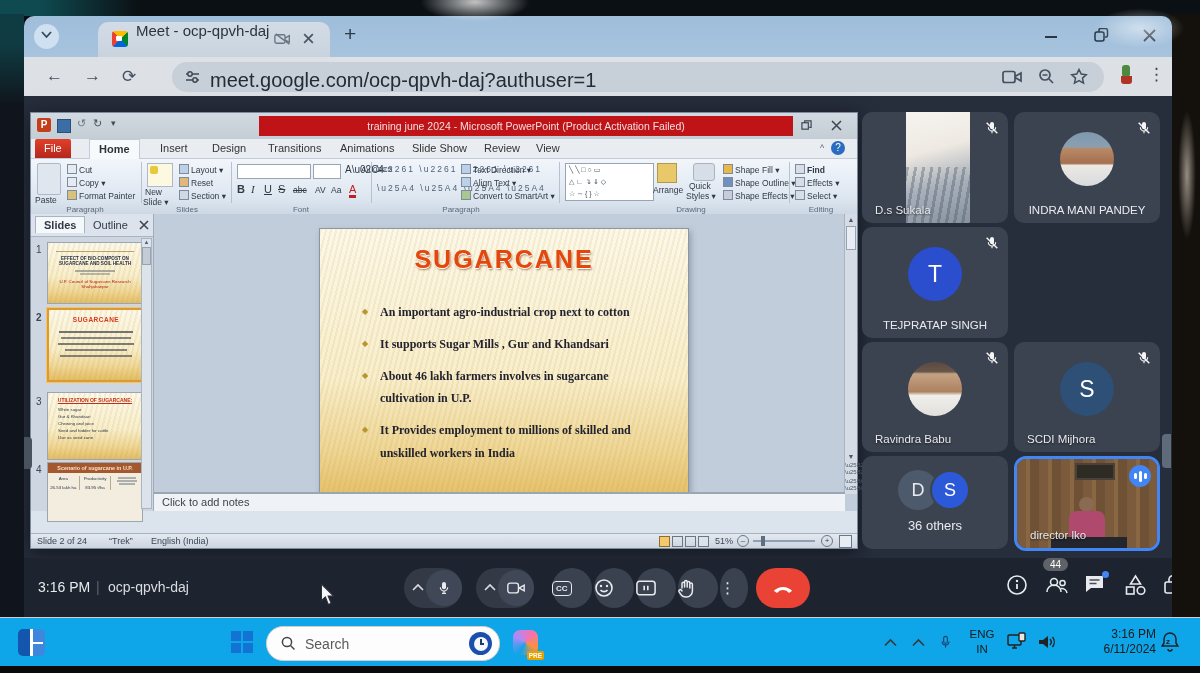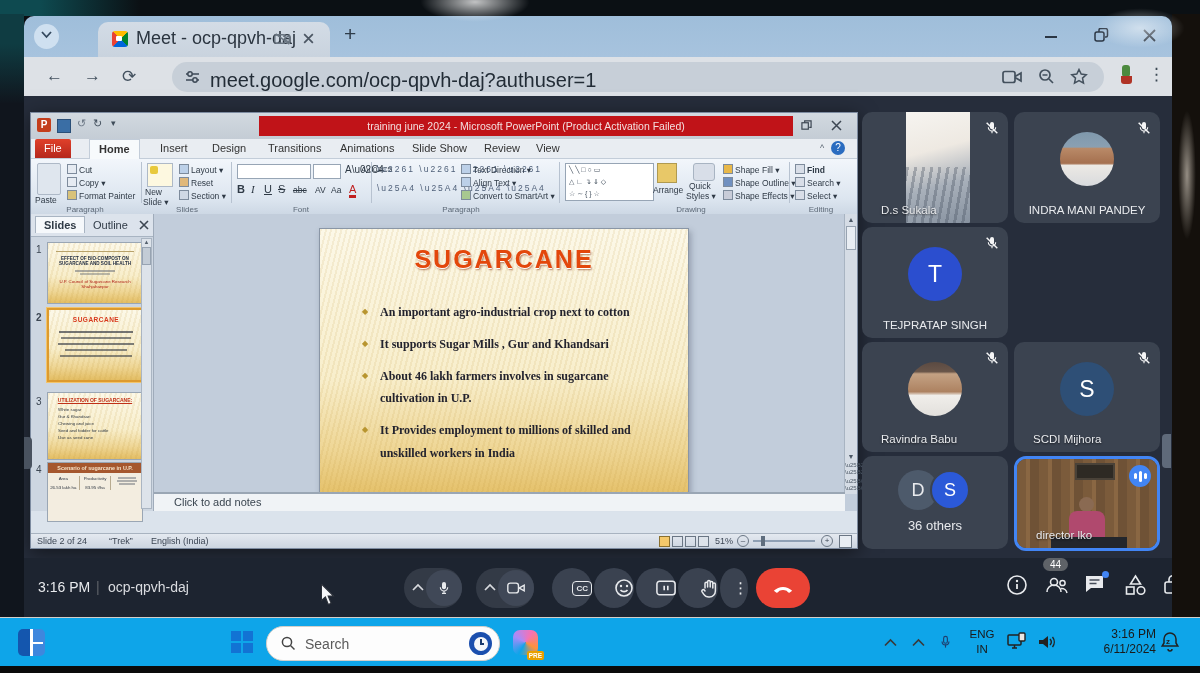--- a/index.html
+++ b/index.html
@@ -58,7 +58,7 @@
       <div class="a" style="left:14px;top:9px;width:16px;height:16px;border-radius:3px;background:conic-gradient(from 45deg,#00832d 0 90deg,#0066da 0 180deg,#e94235 0 270deg,#ffba00 0 360deg);">
         <div class="a" style="left:4px;top:5px;width:6px;height:5px;background:#fff;border-radius:1px;"></div>
       </div>
-      <span class="a" style="left:38px;top:6px;font-size:18px;color:#2b3540;text-align:right;">Meet - ocp-qpvh-daj</span>
+      <span class="a" style="left:38px;top:0;font-size:15px;color:#2b3540;text-align:right;">Meet - ocp-qpvh-daj</span>
       <svg class="a" style="left:176px;top:10px;" width="17" height="14" viewBox="0 0 20 14">
           <rect x="1" y="2" width="12" height="10" rx="2" stroke="#6a7682" fill="none" stroke-width="1.6"></rect>
           <path d="M13 6l5-3v8l-5-3" stroke="#6a7682" fill="none" stroke-width="1.6"></path>

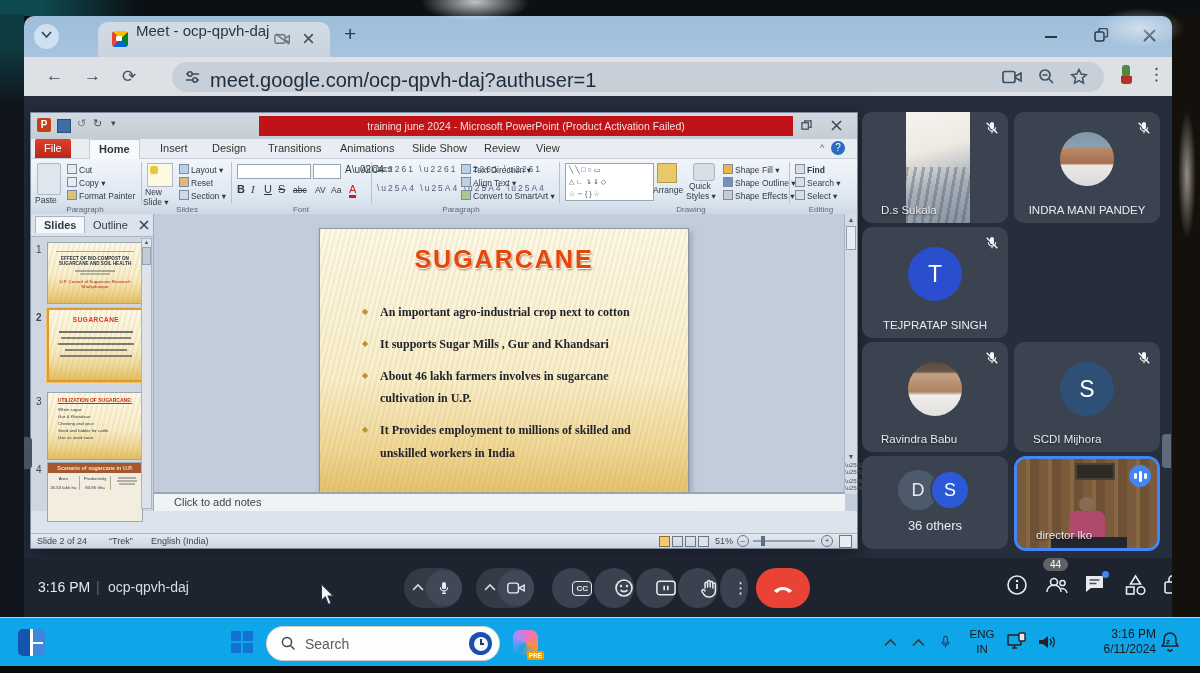--- a/index.html
+++ b/index.html
@@ -206,7 +206,7 @@
       <div class="gsep" style="left:758px;"></div>
 
       <span class="rsmall" style="left:764px;top:5px;font-weight:bold;"><span class="ico8" style="background:#d8dee8;"></span><span>Find</span></span>
-      <span class="rsmall" style="left:764px;top:18px;"><span class="ico8" style="background:#d8dee8;"></span><span>Search ▾</span></span>
+      <span class="rsmall" style="left:764px;top:18px;"><span class="ico8" style="background:#d8dee8;"></span><span>Effects ▾</span></span>
       <span class="rsmall" style="left:764px;top:31px;"><span class="ico8" style="background:#d8dee8;"></span><span>Select ▾</span></span>
       <div class="glabel" style="left:760px;width:60px;">Editing</div>
     </div>

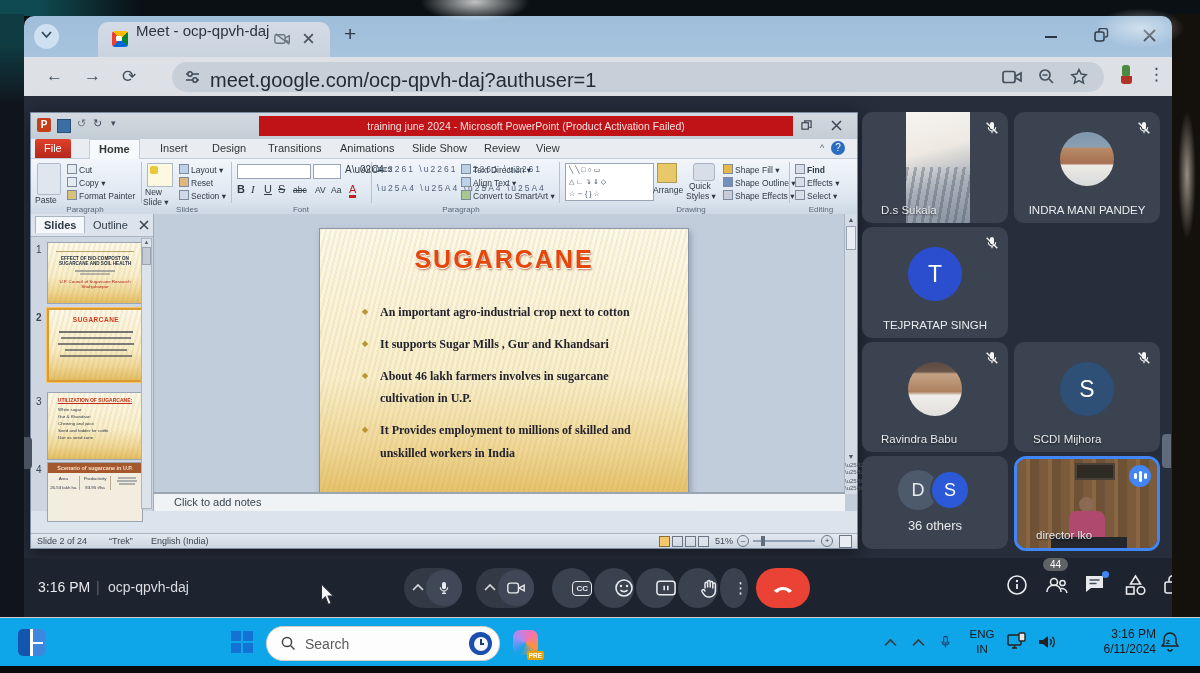--- a/index.html
+++ b/index.html
@@ -17,7 +17,7 @@
   .meetbar{left:24px;top:558px;width:1148px;height:59px;background:#1d2430;}
   .mbtn{width:40px;height:40px;border-radius:50%;background:#3a4250;display:flex;align-items:center;justify-content:flex-end;}
   .tile{position:absolute;width:146px;border-radius:10px;background:#3b4350;overflow:hidden;}
-  .tname{position:absolute;left:19px;bottom:7px;color:#e8eaed;font-size:11.5px;text-shadow:0 1px 2px rgba(0,0,0,.6);white-space:nowrap;}
+  .tname{position:absolute;left:13px;bottom:7px;color:#e8eaed;font-size:11.5px;text-shadow:0 1px 2px rgba(0,0,0,.6);white-space:nowrap;}
   .tname-c{position:absolute;left:0;right:0;bottom:7px;text-align:center;color:#e8eaed;font-size:11.5px;white-space:nowrap;}
   .micoff{position:absolute;top:8px;right:8px;opacity:.95;}
   .avcirc{position:absolute;left:50%;top:20px;transform:translateX(-50%);width:54px;height:54px;border-radius:50%;display:flex;align-items:center;justify-content:center;font-size:23px;color:#fff;}

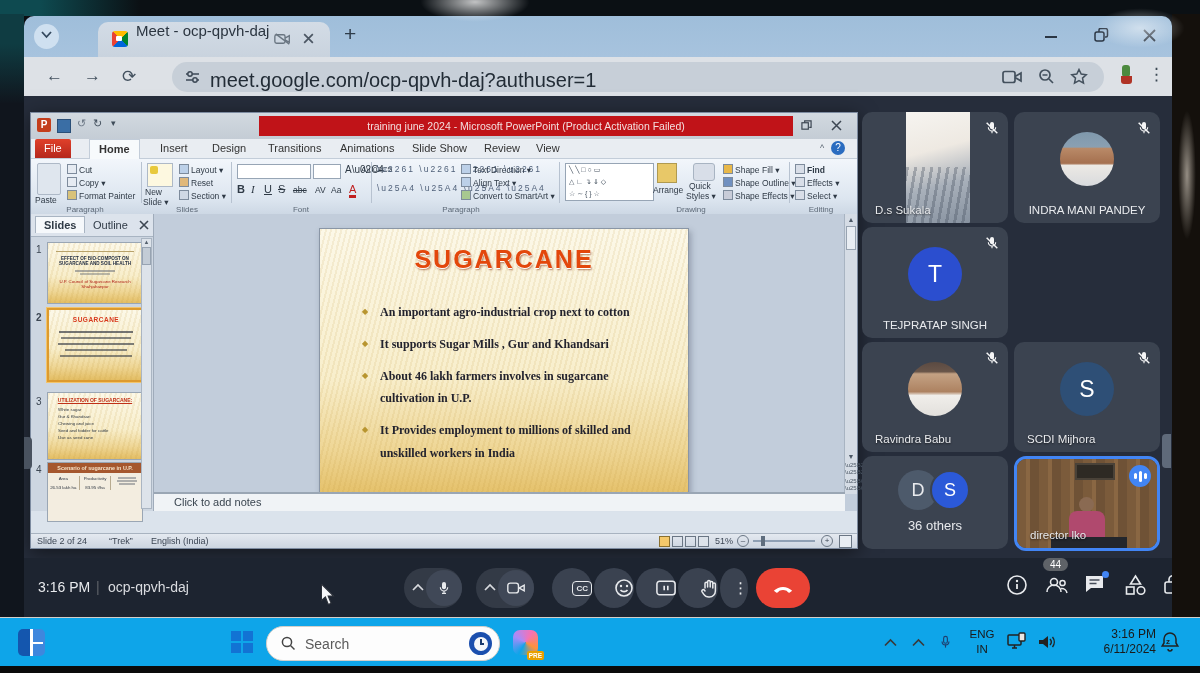--- a/index.html
+++ b/index.html
@@ -299,7 +299,7 @@
         <div class="a" style="bottom:2px;left:0;right:0;font-size:6px;color:#4c5866;text-align:center;line-height:7px;">\u25BC<br>\u25BC</div>
       </div>
 
-      <div class="a" style="left:123px;right:12px;bottom:0;height:17px;background:#f0f3f6;border-top:2px solid #9aa6b4;font-size:11px;color:#3a4550;padding-left:20px;line-height:16px;">Click to add notes</div>
+      <div class="a" style="left:123px;right:12px;bottom:0;height:17px;background:#f0f3f6;border-top:2px solid #9aa6b4;font-size:11px;color:#3a4550;padding-left:8px;line-height:16px;">Click to add notes</div>
     </div>
 
     <div class="statusbar" style="height:14px;">

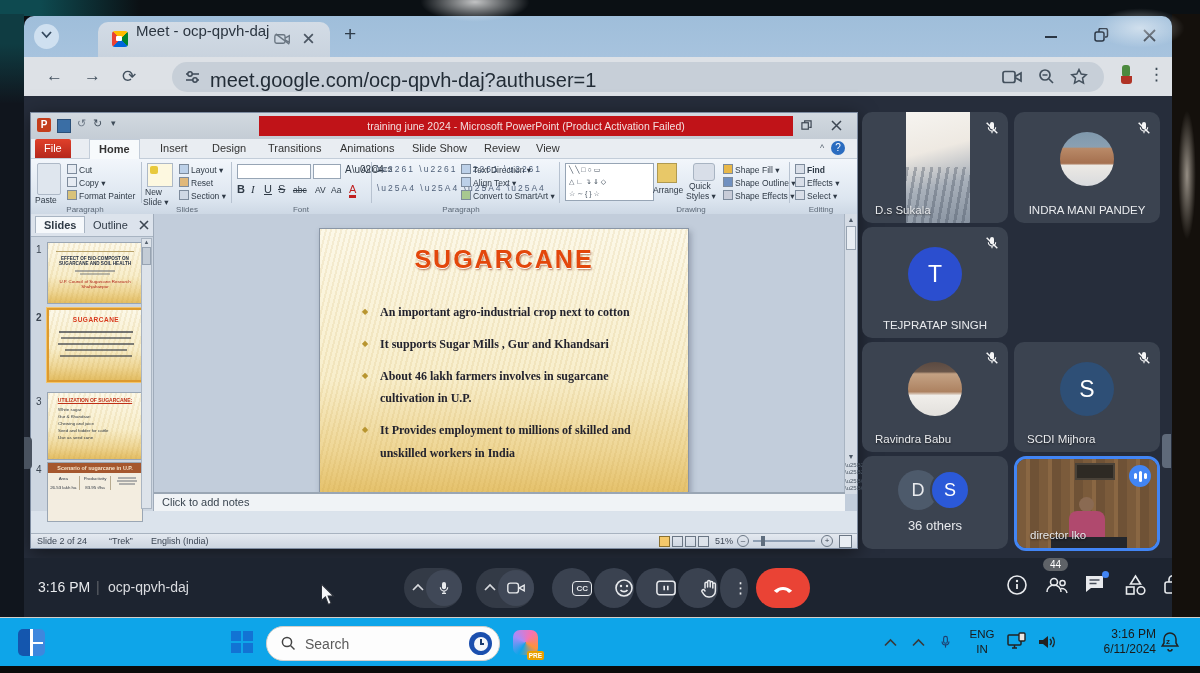--- a/index.html
+++ b/index.html
@@ -15,7 +15,7 @@
   
   .meet{left:24px;top:96px;width:1148px;height:521px;background:#262d3b;}
   .meetbar{left:24px;top:558px;width:1148px;height:59px;background:#1d2430;}
-  .mbtn{width:40px;height:40px;border-radius:50%;background:#3a4250;display:flex;align-items:center;justify-content:flex-end;}
+  .mbtn{width:40px;height:40px;border-radius:50%;background:#3a4250;display:flex;align-items:center;justify-content:flex-start;}
   .tile{position:absolute;width:146px;border-radius:10px;background:#3b4350;overflow:hidden;}
   .tname{position:absolute;left:13px;bottom:7px;color:#e8eaed;font-size:11.5px;text-shadow:0 1px 2px rgba(0,0,0,.6);white-space:nowrap;}
   .tname-c{position:absolute;left:0;right:0;bottom:7px;text-align:center;color:#e8eaed;font-size:11.5px;white-space:nowrap;}

